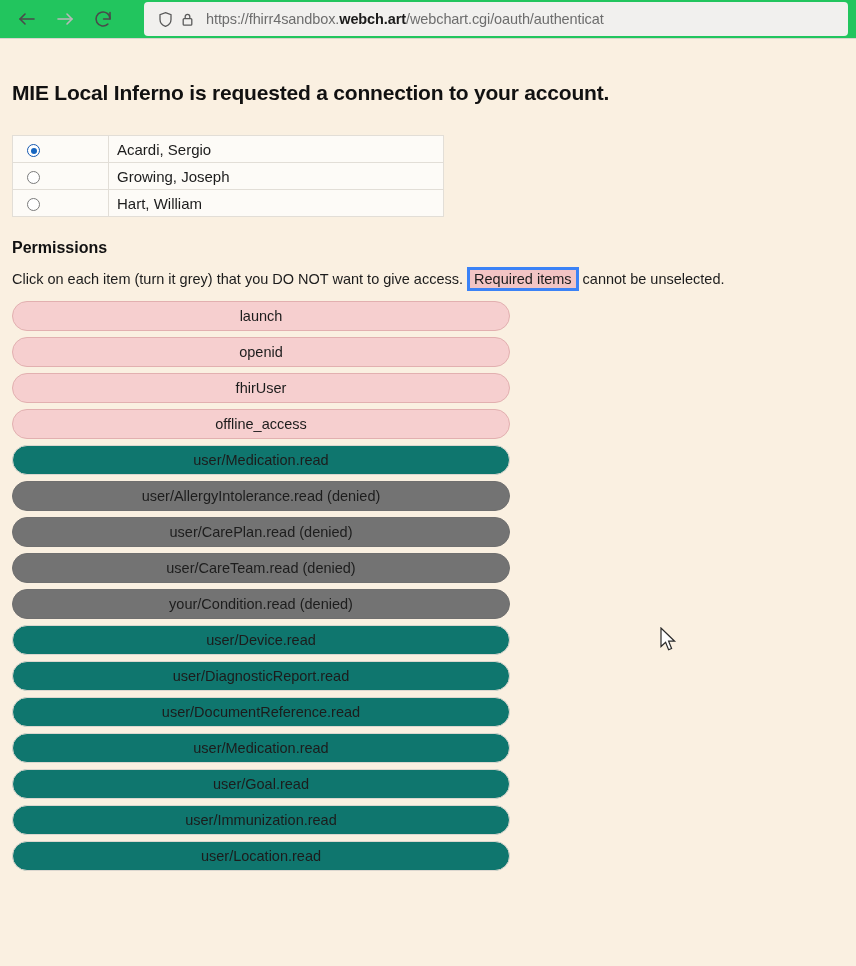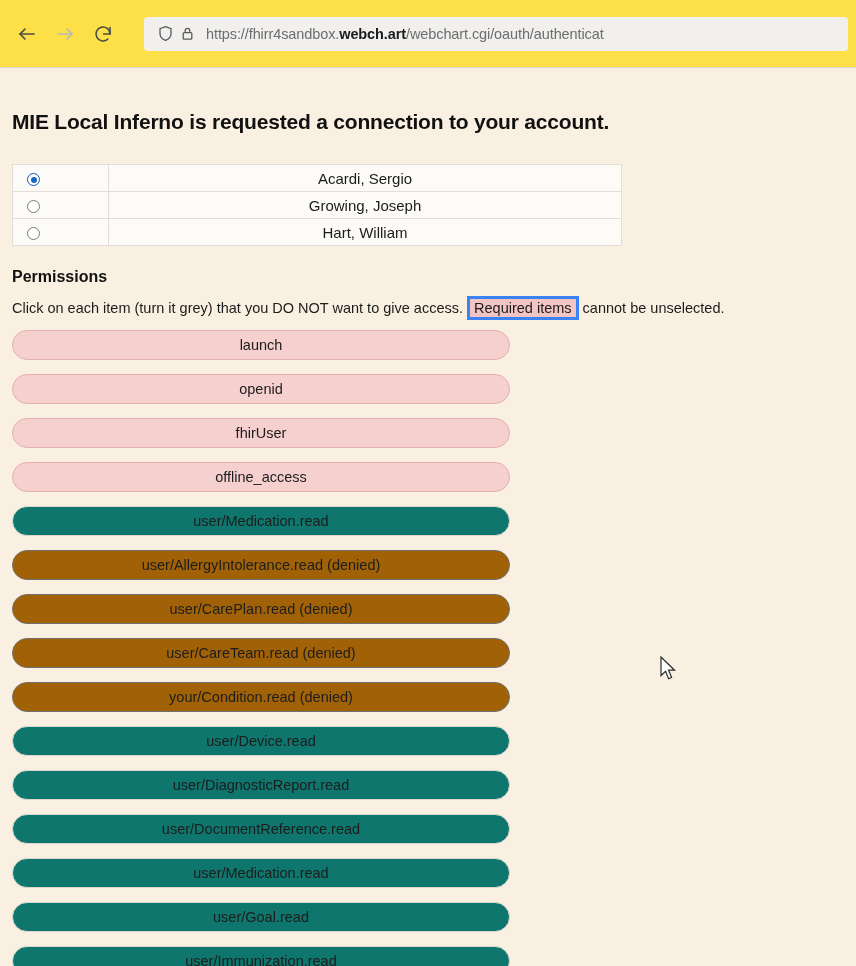--- a/index.html
+++ b/index.html
@@ -15,8 +15,8 @@
 
   
   .browser-bar {
-    height: 68px;
-    background: #fde047;
+    height: 39px;
+    background: #22c55e;
     display: flex;
     align-items: center;
     padding: 0 8px;

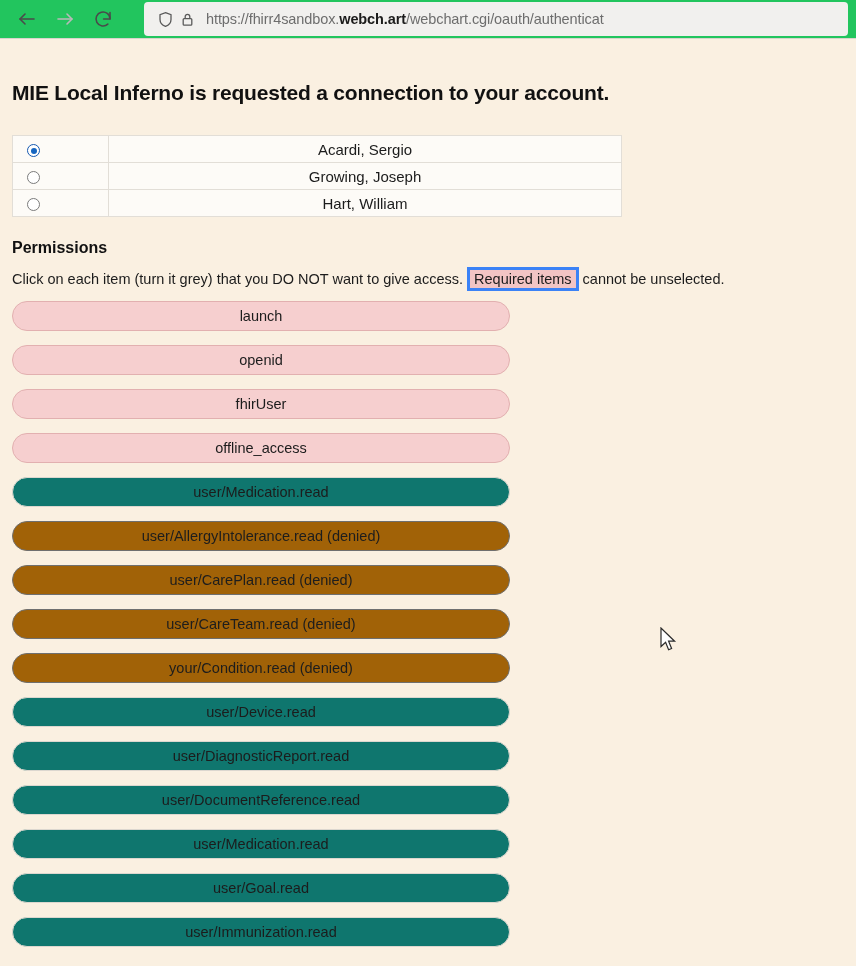--- a/index.html
+++ b/index.html
@@ -84,10 +84,9 @@
   table.users {
     margin-top: 30px;
     border-collapse: collapse;
-    width: 610px;
+    width: 432px;
     background: #fdfbf7;
     border: 1px solid #d6d2cb;
-    text-align: center;
   }
   table.users tr { height: 27px; }
   table.users td {

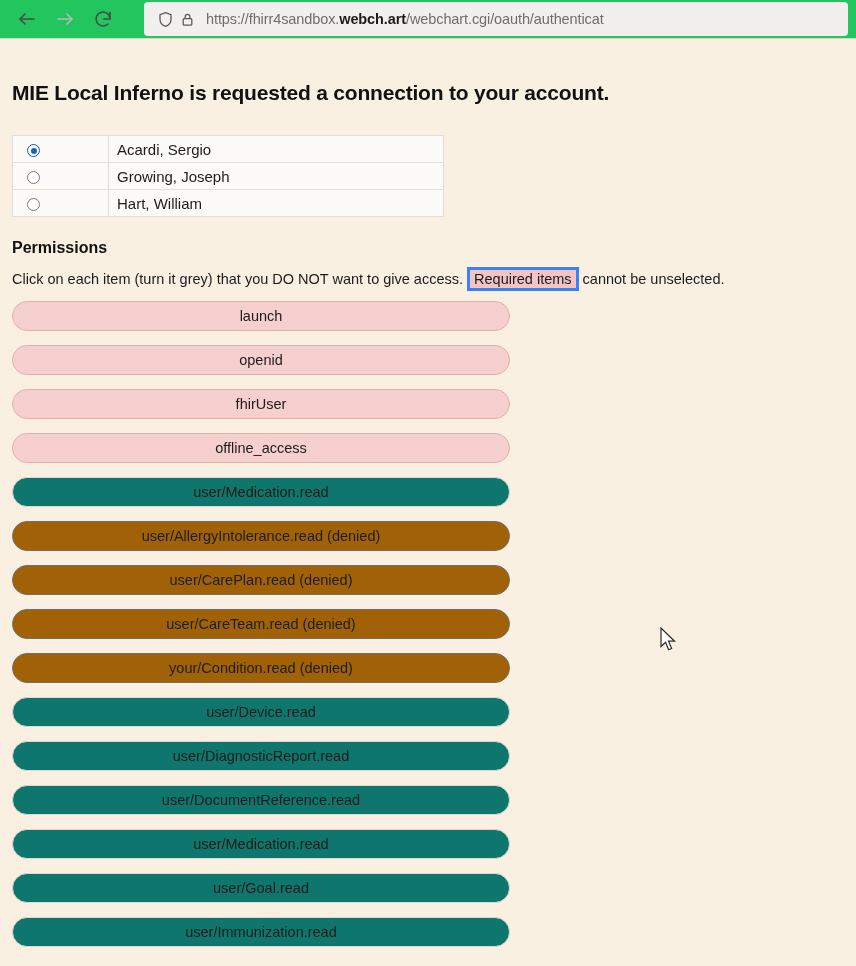--- a/index.html
+++ b/index.html
@@ -149,7 +149,7 @@
     align-items: center;
     justify-content: center;
     font-size: 14.5px;
-    margin-bottom: 14px;
+    margin-bottom: 6px;
     border: 1px solid transparent;
   }
   .scope.required {

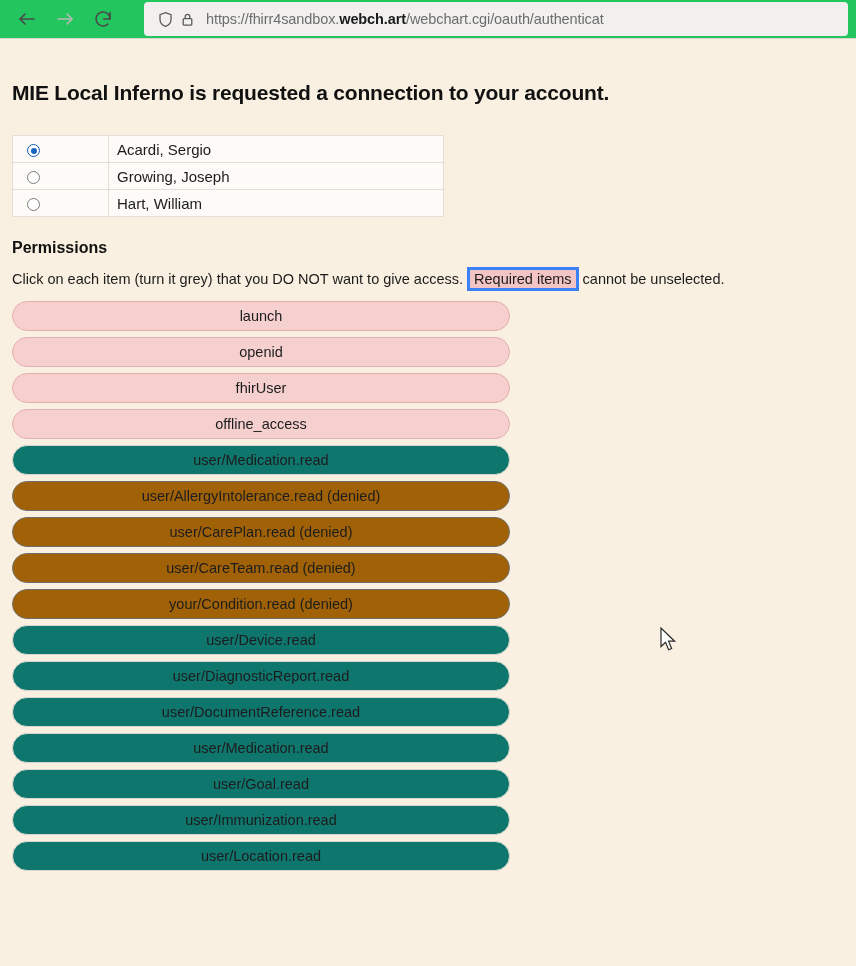--- a/index.html
+++ b/index.html
@@ -163,7 +163,7 @@
     color: #1c1c1c;
   }
   .scope.denied {
-    background: #a16207;
+    background: #737373;
     border-color: #6f6f6f;
     color: #1d1d1d;
   }

